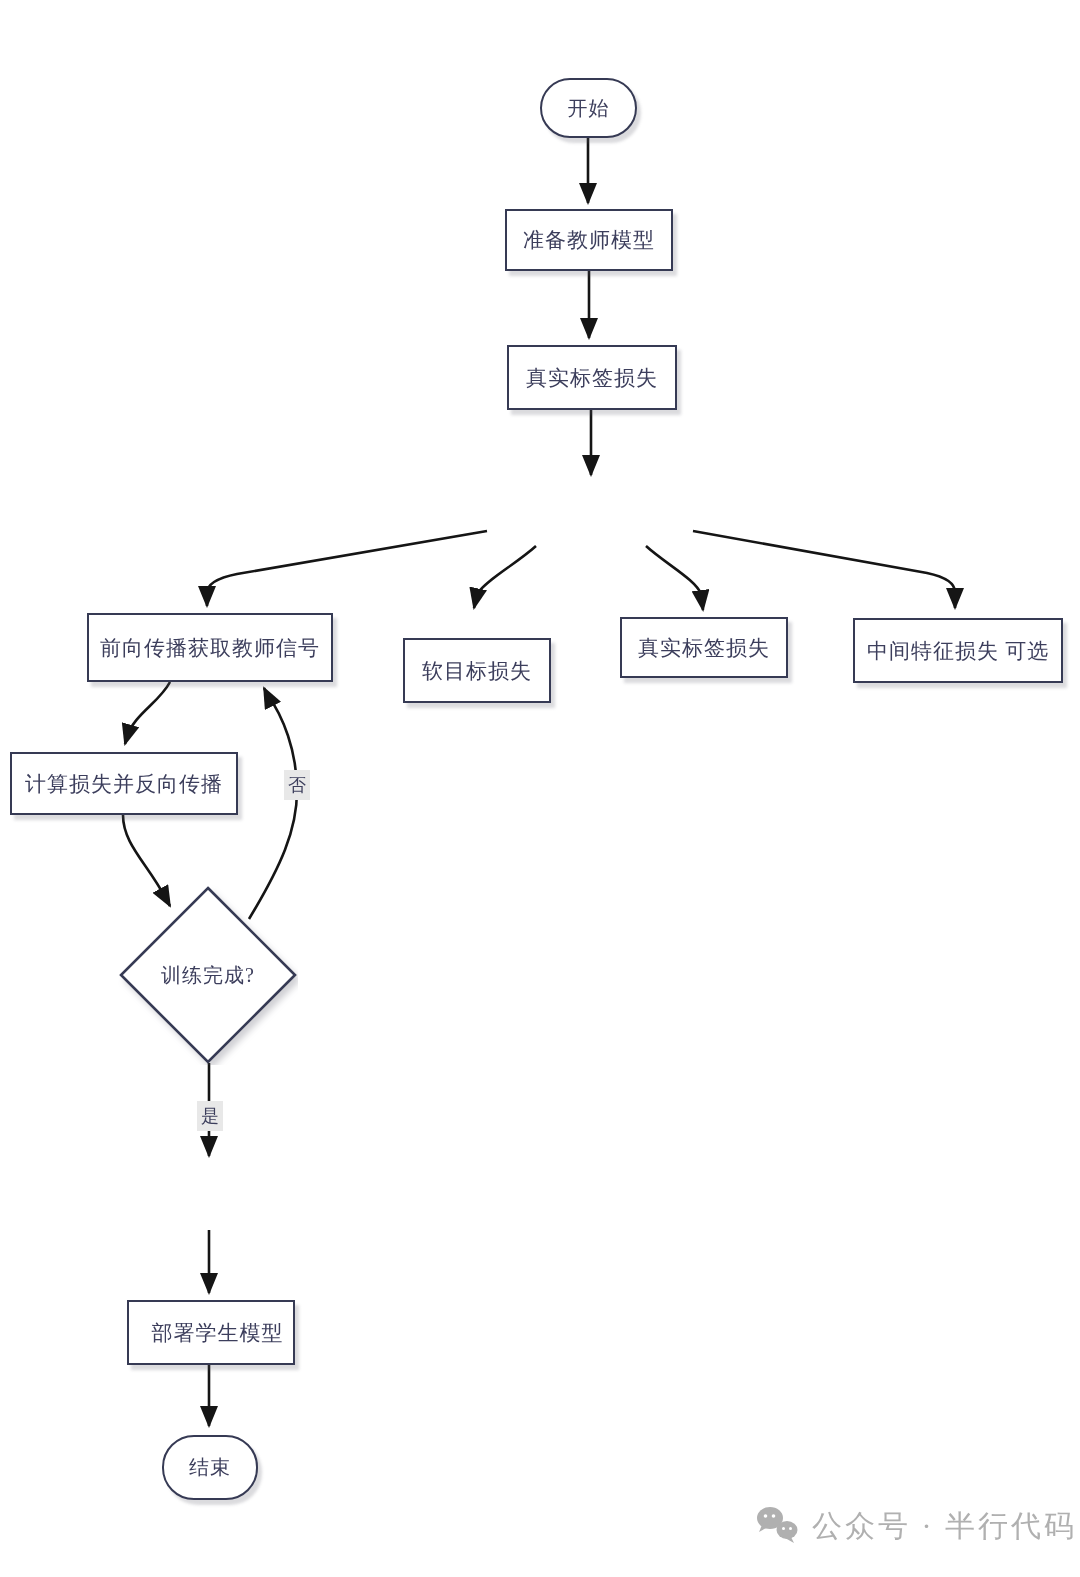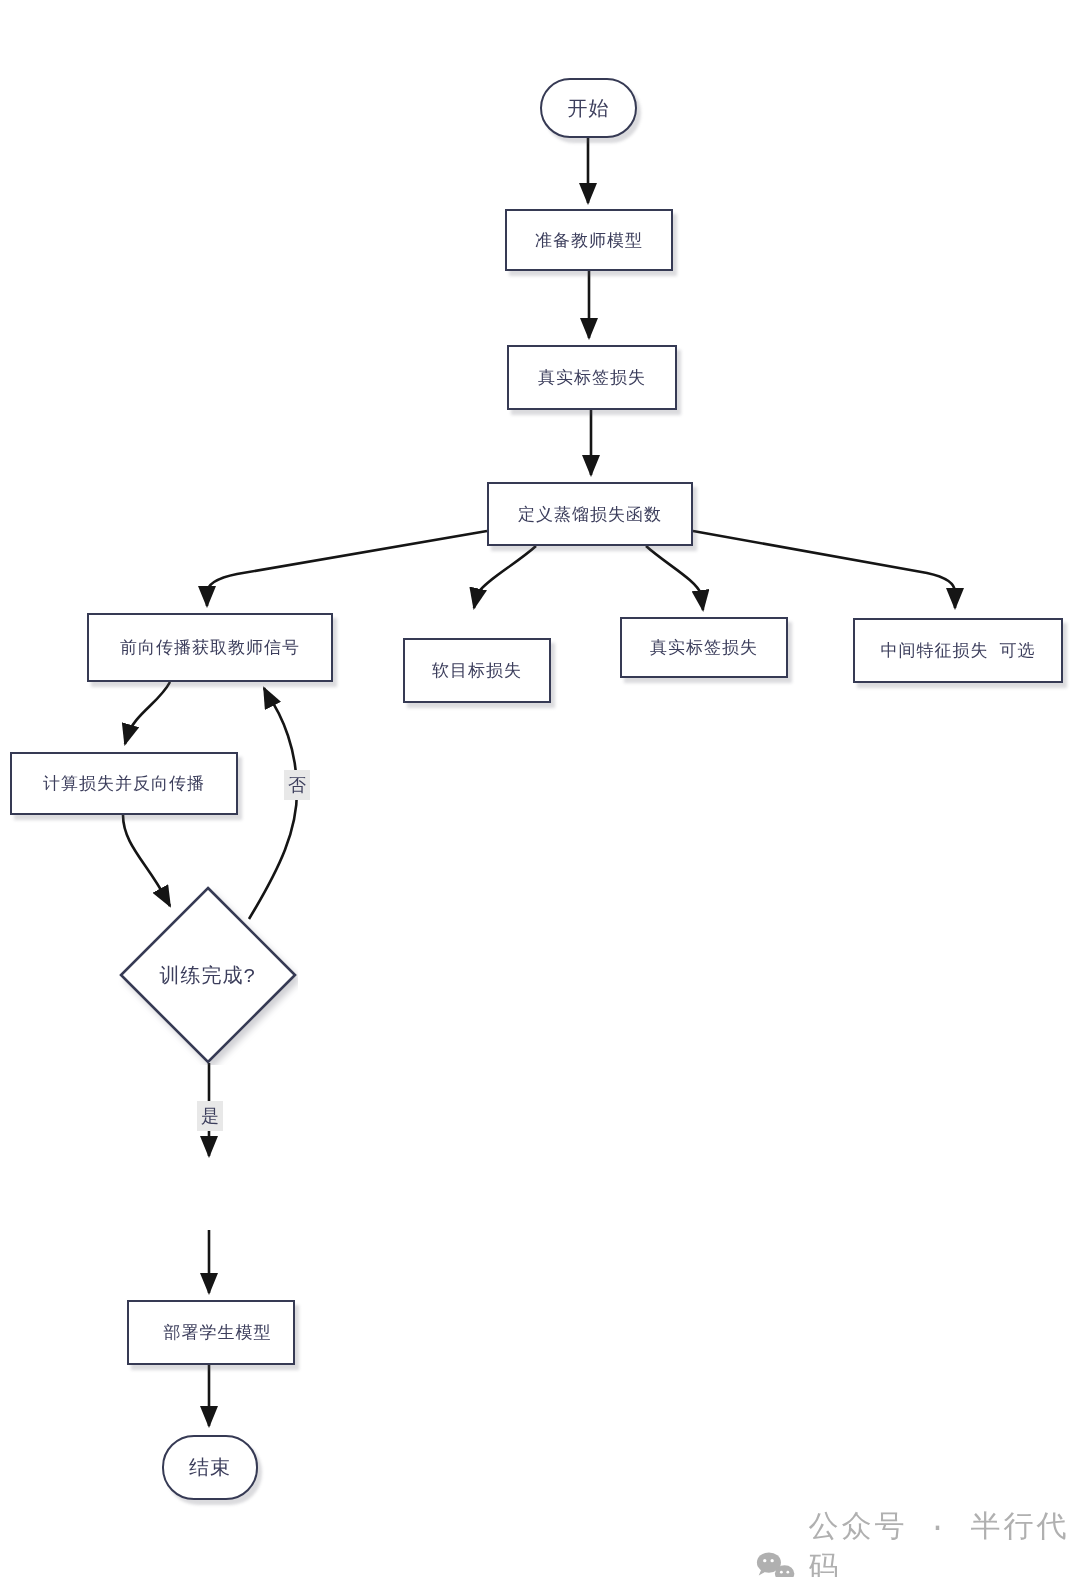--- a/index.html
+++ b/index.html
@@ -8,7 +8,7 @@
     width: 1080px;
     height: 1577px;
     background: #ffffff;
-    font-family: Liberation Mono, monospace;
+    font-family: Liberation Serif, serif;
     overflow: hidden;
     border-radius: 10px;
   }

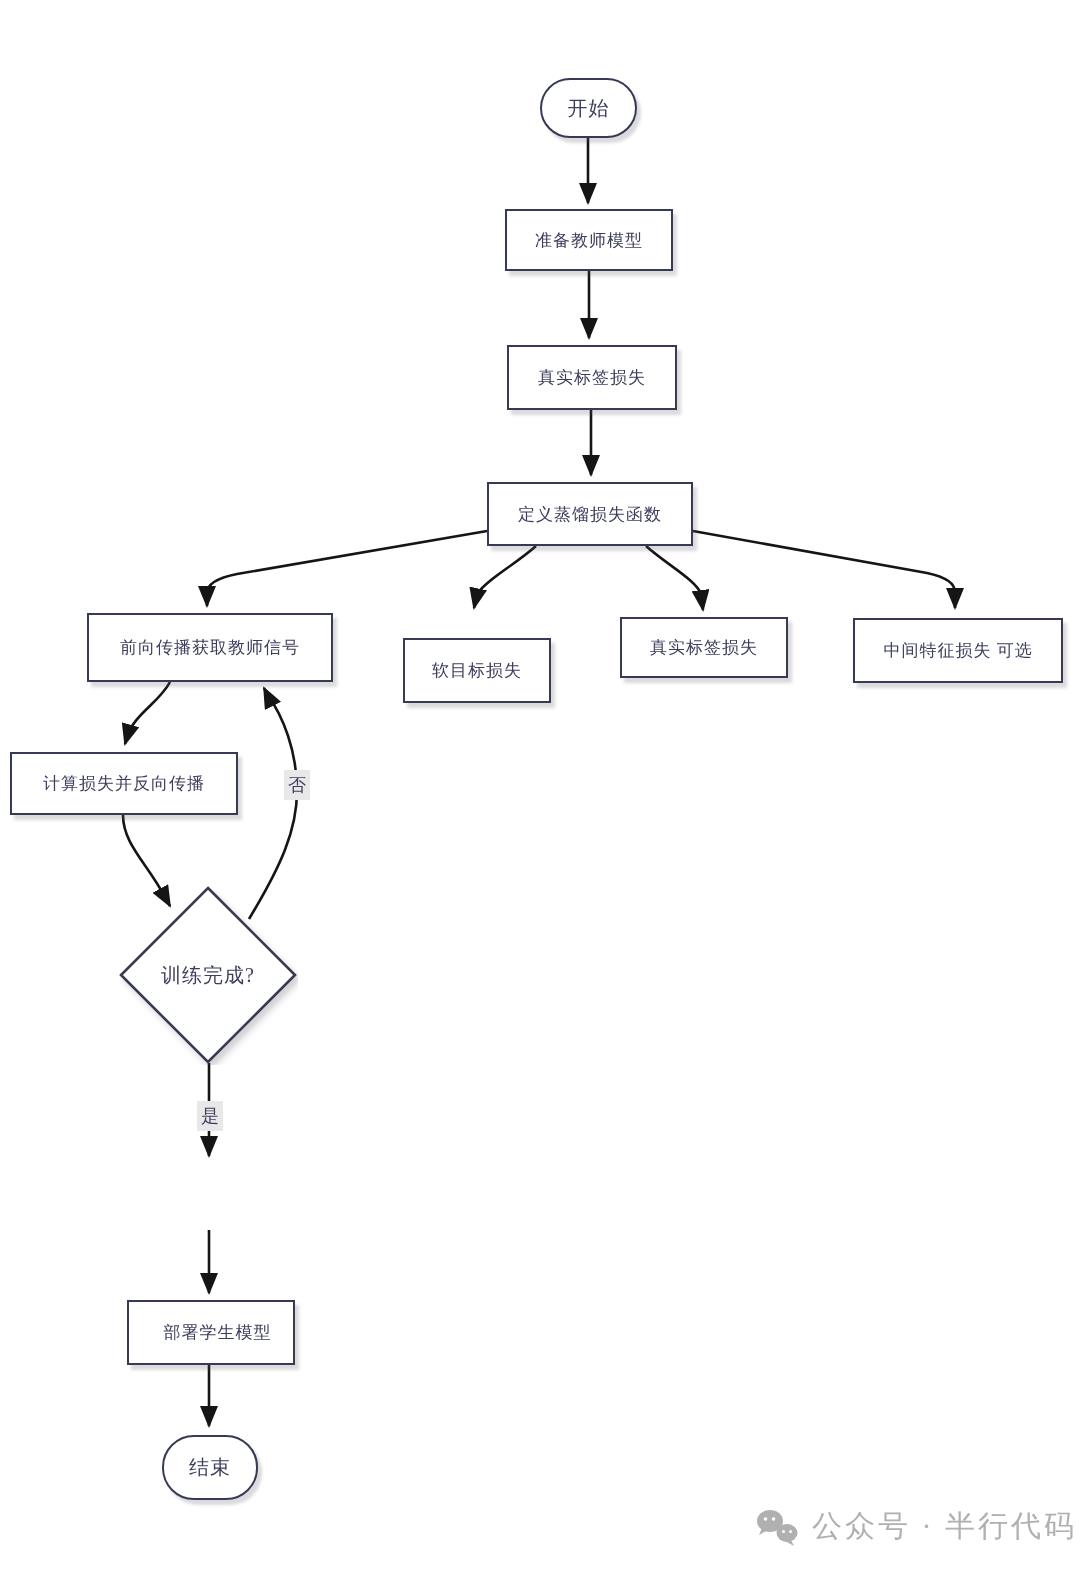--- a/index.html
+++ b/index.html
@@ -26,7 +26,7 @@
     display: flex;
     align-items: center;
     justify-content: center;
-    font-size: 17px;
+    font-size: 21px;
     font-weight: 500;
     letter-spacing: 1px;
     box-shadow: 4px 5px 3px rgba(90, 90, 105, 0.22);

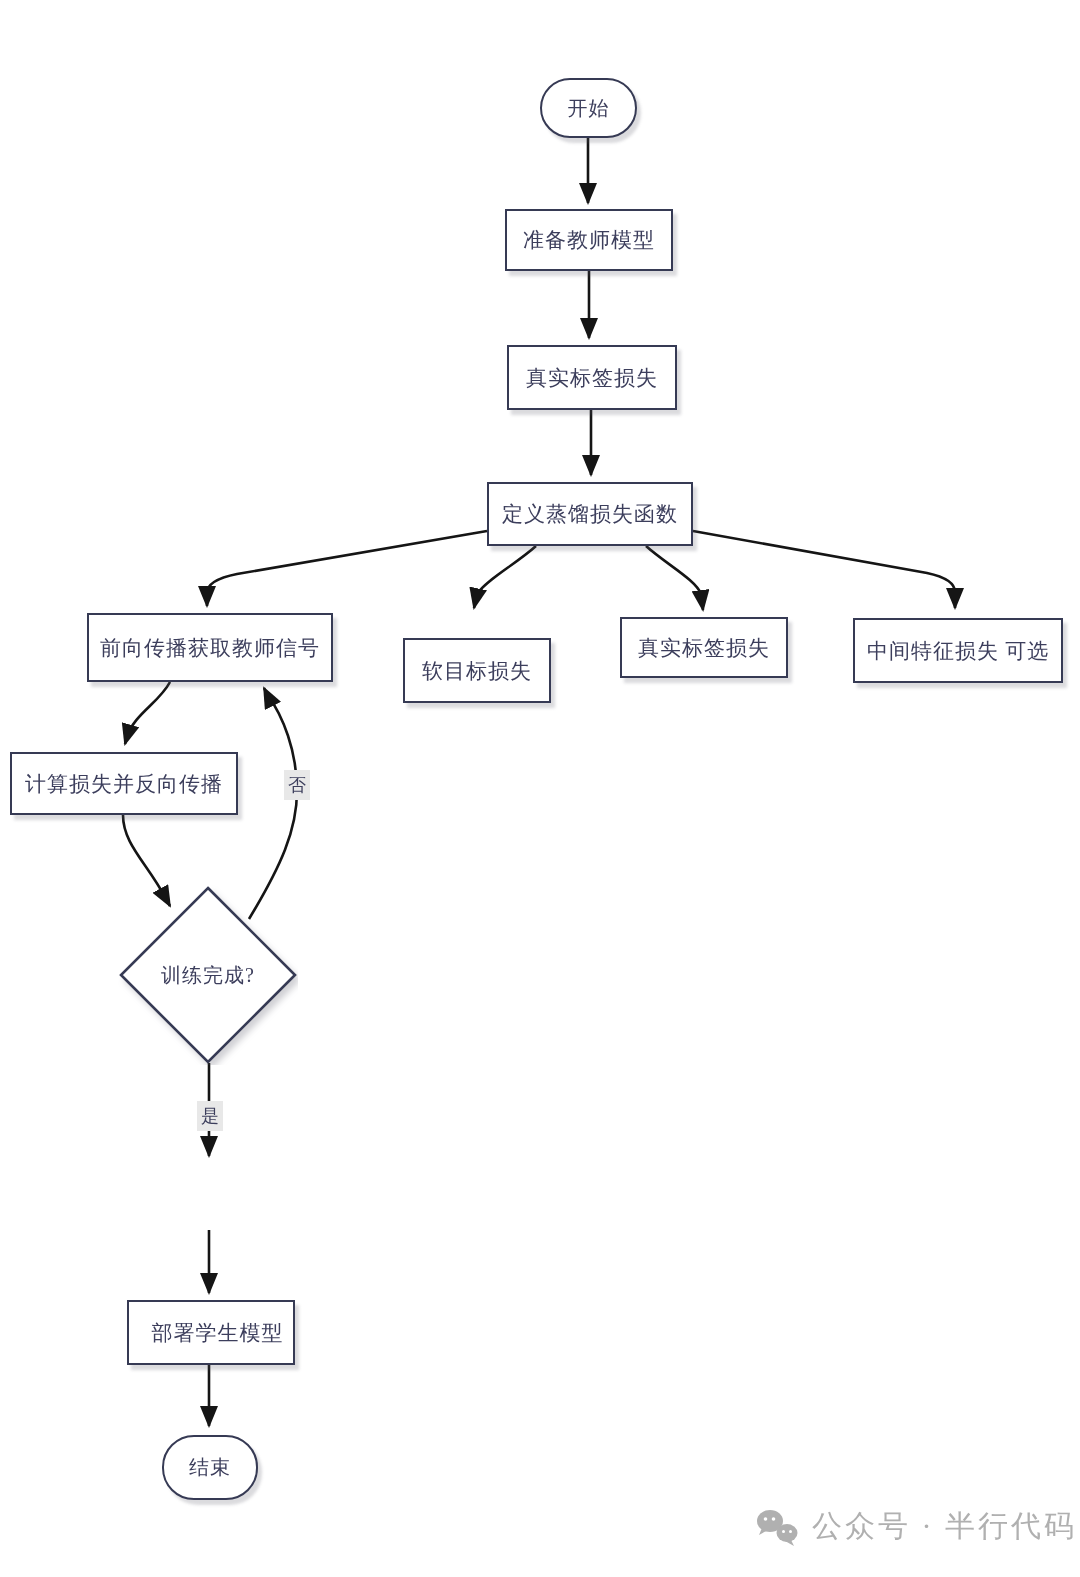--- a/index.html
+++ b/index.html
@@ -113,7 +113,6 @@
 
   <div class="node" style="left:507px; top:345px; width:170px; height:65px;">真实标签损失</div>
 
-  <div class="node" style="left:487px; top:482px; width:206px; height:64px;">定义蒸馏损失函数</div>
 
   <div class="node" style="left:87px; top:613px; width:246px; height:69px;">前向传播获取教师信号</div>
 

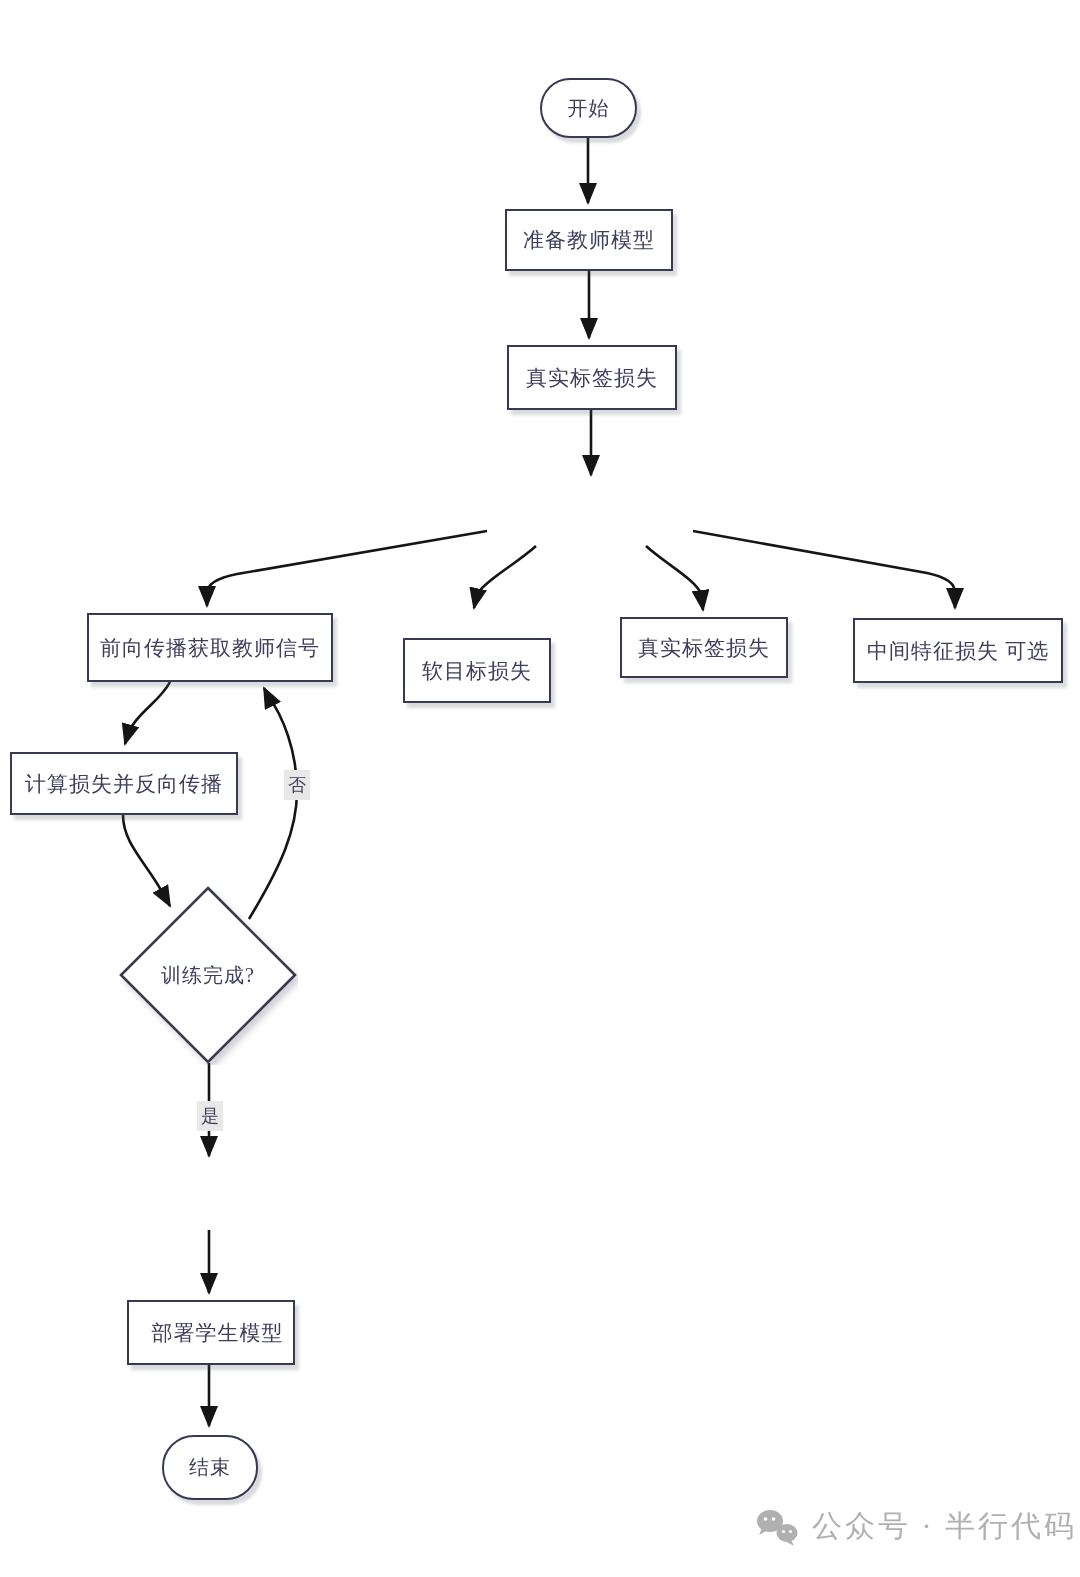--- a/index.html
+++ b/index.html
@@ -71,7 +71,7 @@
     position: absolute;
     left: 756px; top: 1506px;
     display: flex;
-    align-items: flex-end;
+    align-items: flex-start;
     gap: 12px;
     color: #b0b0b0;
   }

